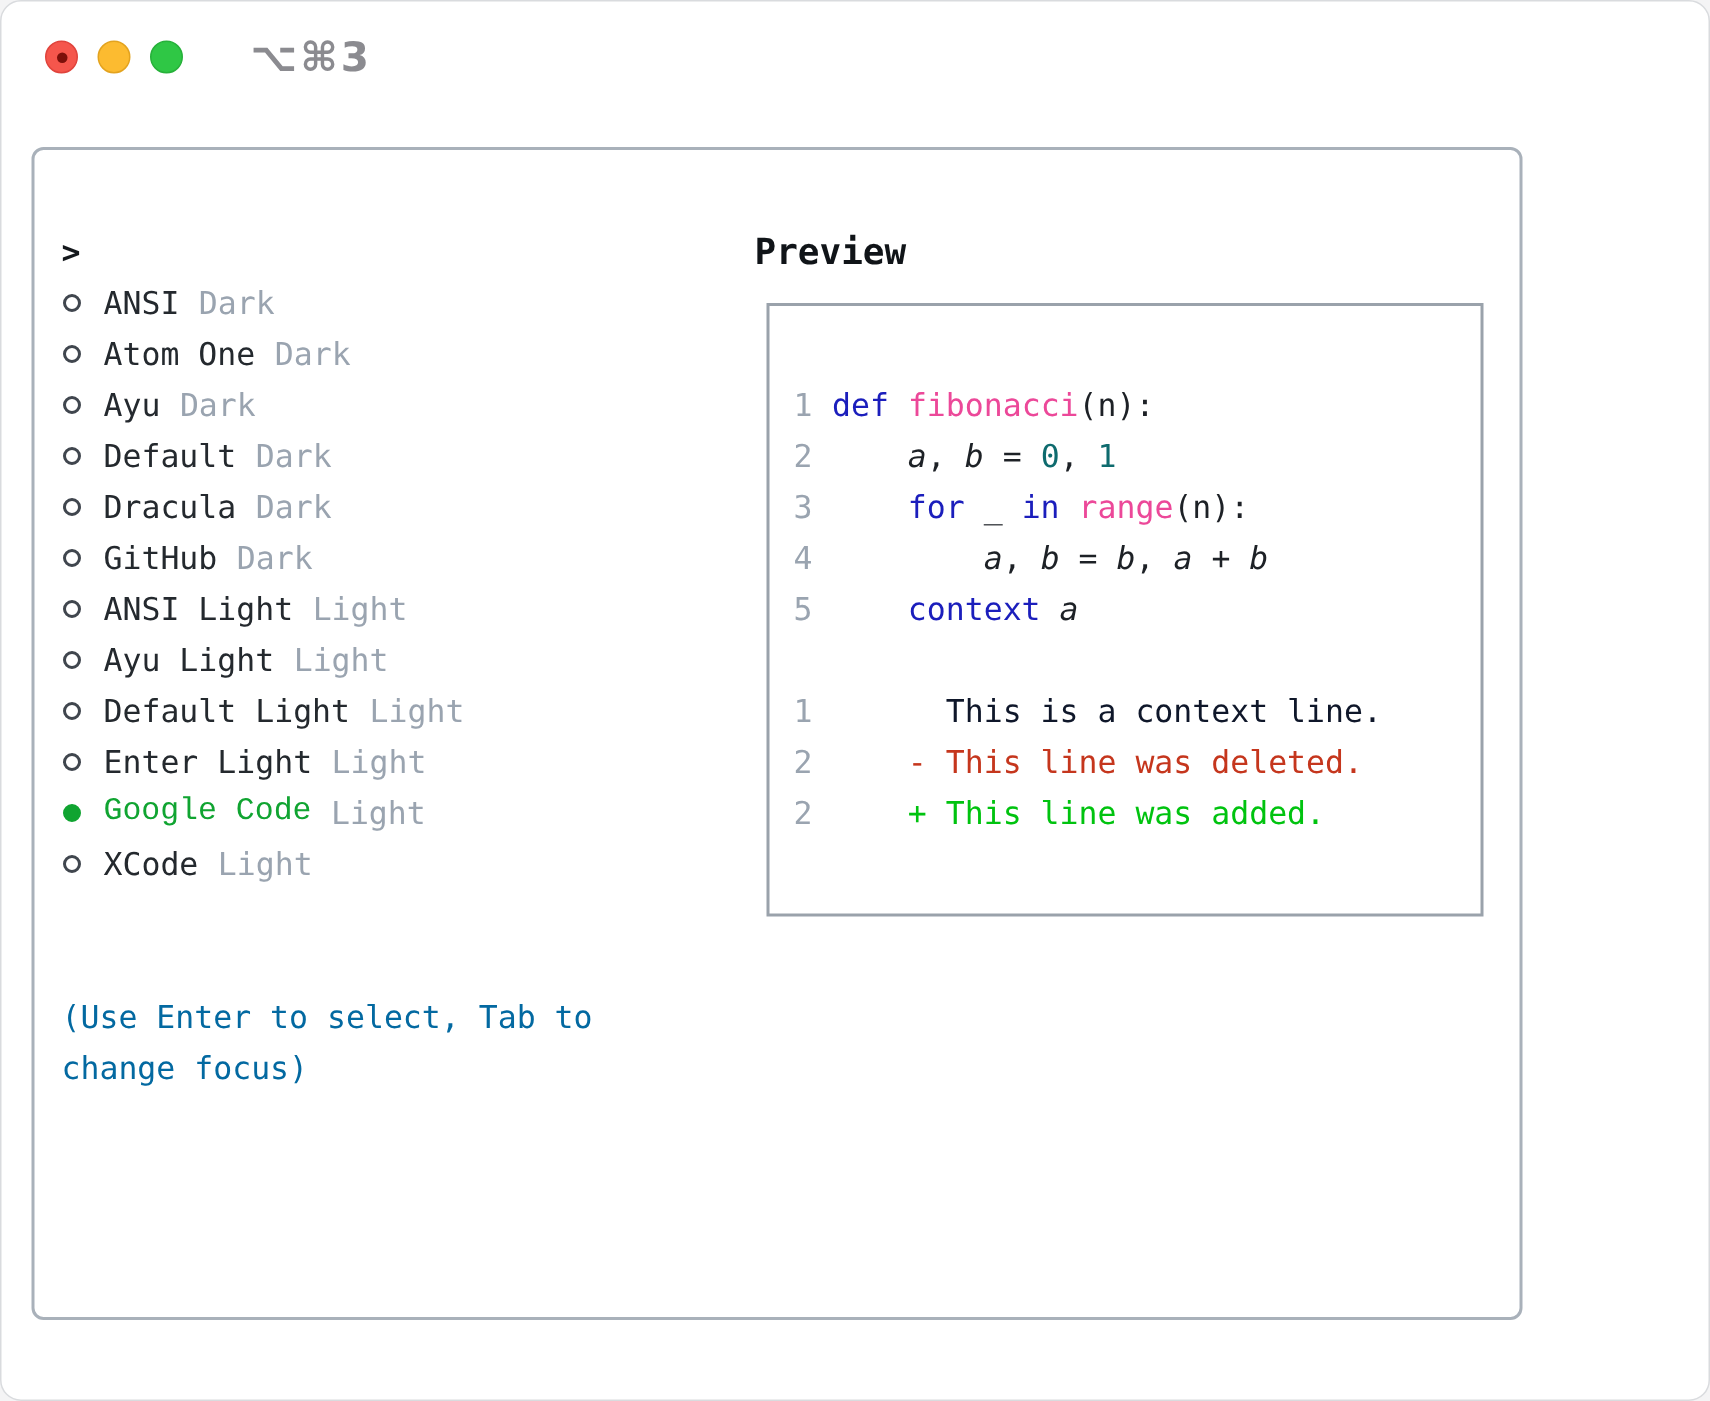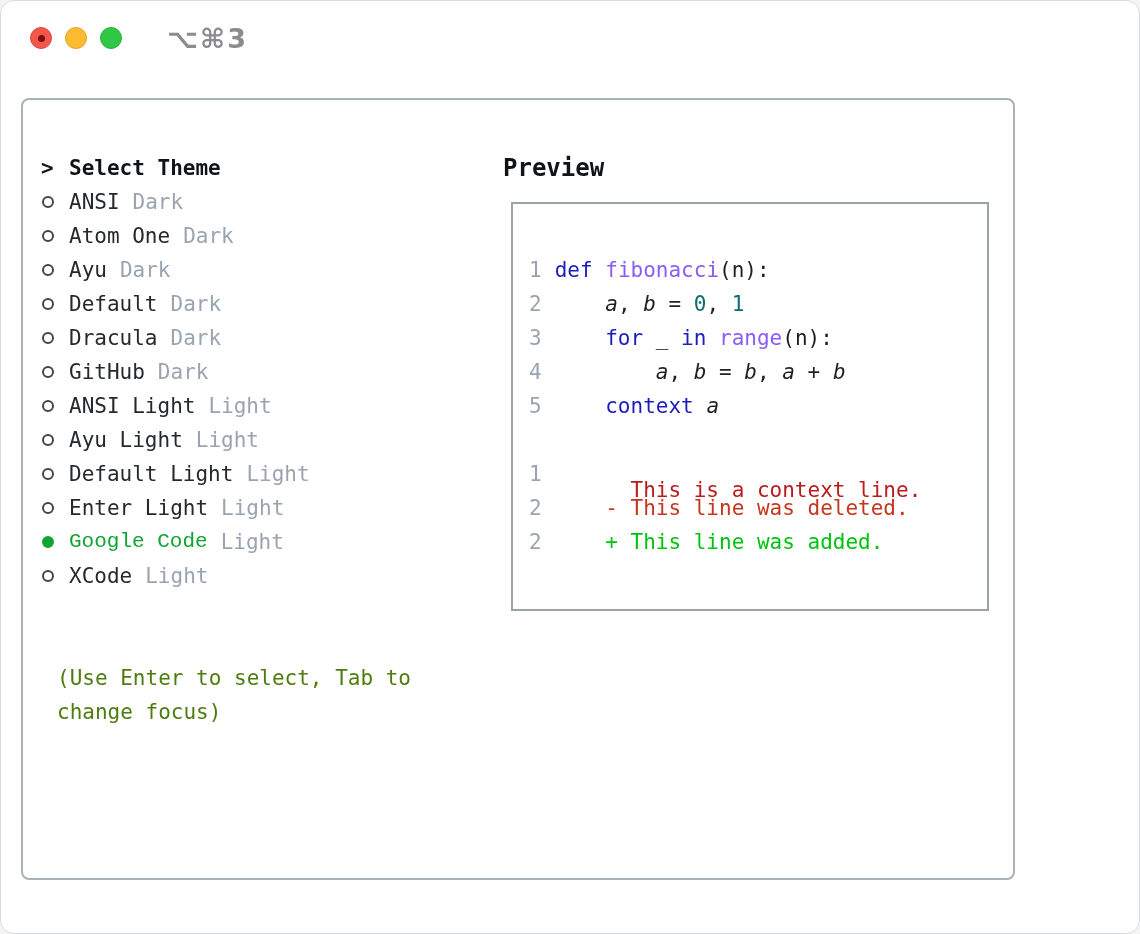--- a/index.html
+++ b/index.html
@@ -74,7 +74,6 @@
     <div class="col-left">
       <div class="row">
         <span class="marker cursor">&gt;</span>
-        <span class="hdr">Select Theme</span>
       </div>
 
       <div id="theme-list">

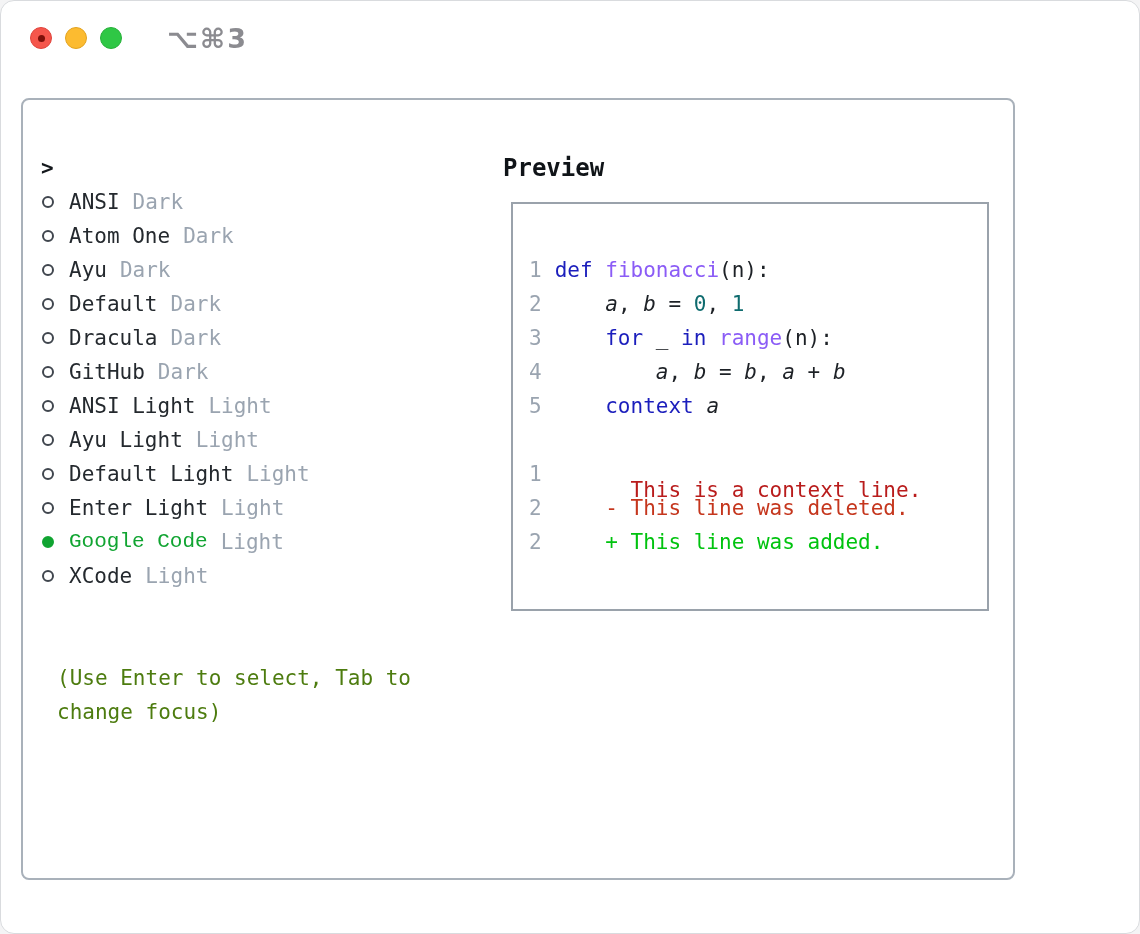--- a/index.html
+++ b/index.html
@@ -48,7 +48,7 @@
   .lnum{color:#9aa4b0;flex:0 0 13px;}
   .c-p{color:#1d2126;}
   .c-k{color:#1b1ebc;}
-  .c-t{color:#8b5cf6;}
+  .c-t{color:#ec4899;}
   .c-l{color:#0e6b6e;}
   .c-v{color:#1d2126;font-style:italic;}
   .c-x{color:#b91c1c;margin-top:16px;}

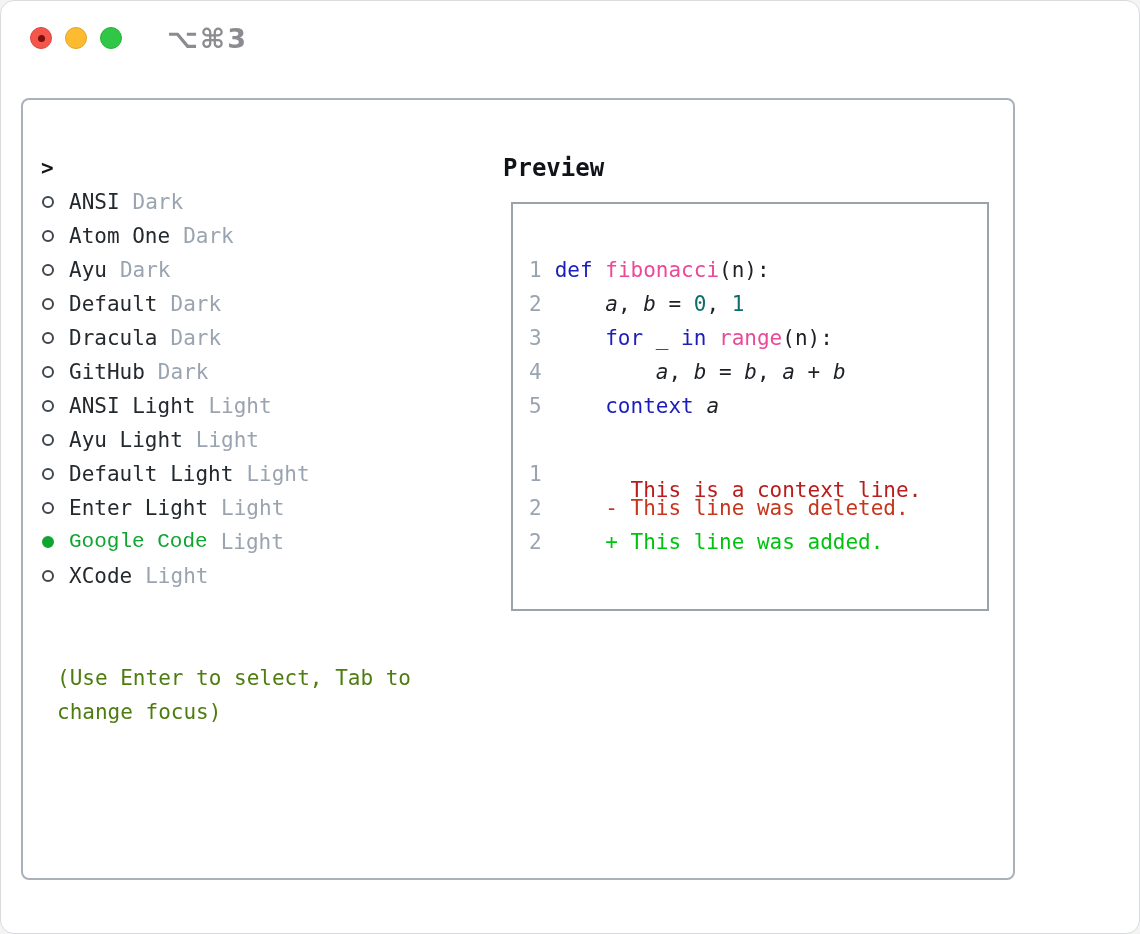--- a/index.html
+++ b/index.html
@@ -51,7 +51,7 @@
   .c-t{color:#ec4899;}
   .c-l{color:#0e6b6e;}
   .c-v{color:#1d2126;font-style:italic;}
-  .c-x{color:#b91c1c;margin-top:16px;}
+  .c-x{color:#0f172a;}
   .c-d{color:#c5361d;}
   .c-a{color:#00c30f;}
 </style>

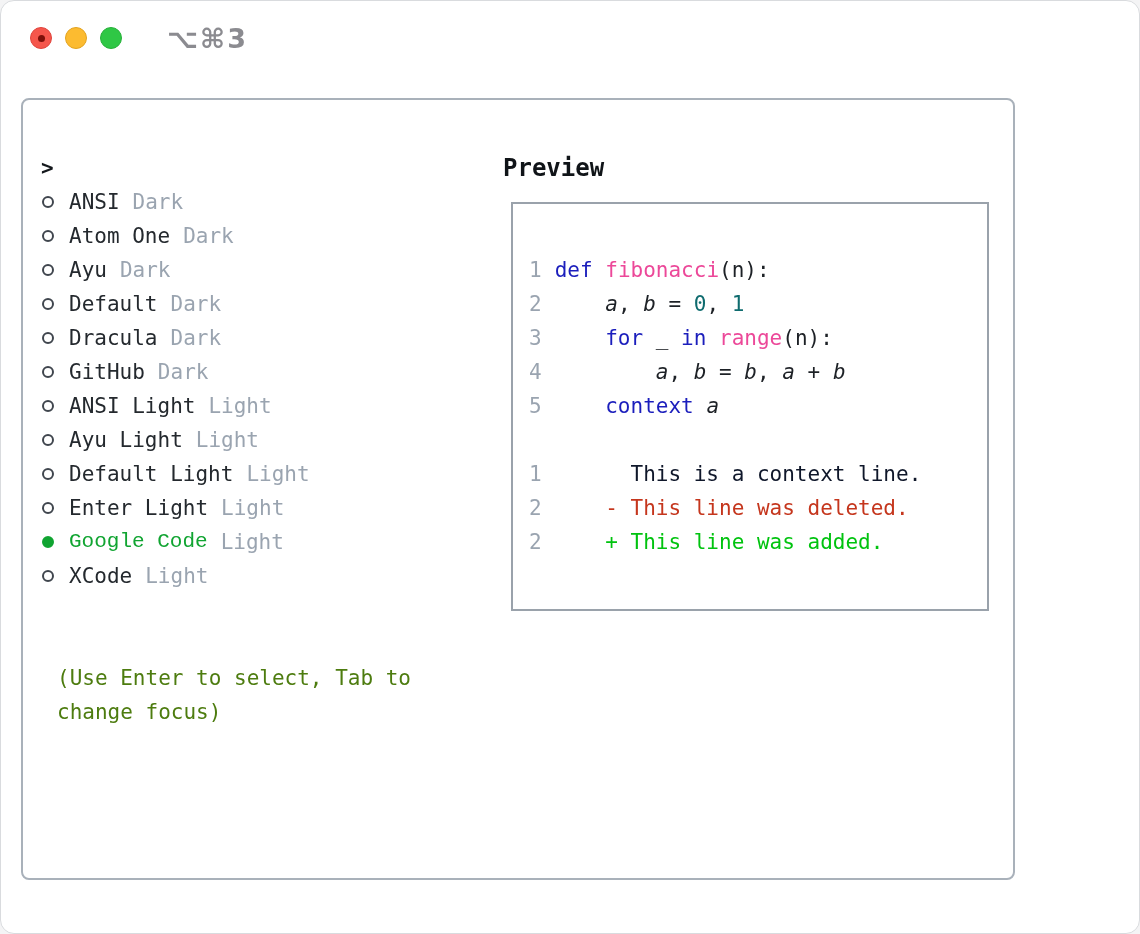--- a/index.html
+++ b/index.html
@@ -36,7 +36,7 @@
   .selrow .t-name{color:#10a431;font-family:Liberation Mono, monospace;}
   .hdr{font-weight:bold;color:#101418;}
   .spacer{height:34px;}
-  .help{margin-top:0;color:#4d7c0f;width:400px;white-space:normal;line-height:34px;margin-left:16px;}
+  .help{margin-top:0;color:#0369a1;width:400px;white-space:normal;line-height:34px;}
   
   .preview-label{position:absolute;left:480px;top:51px;font-size:24px;line-height:34px;font-weight:bold;color:#101418;}
   .preview-box{

